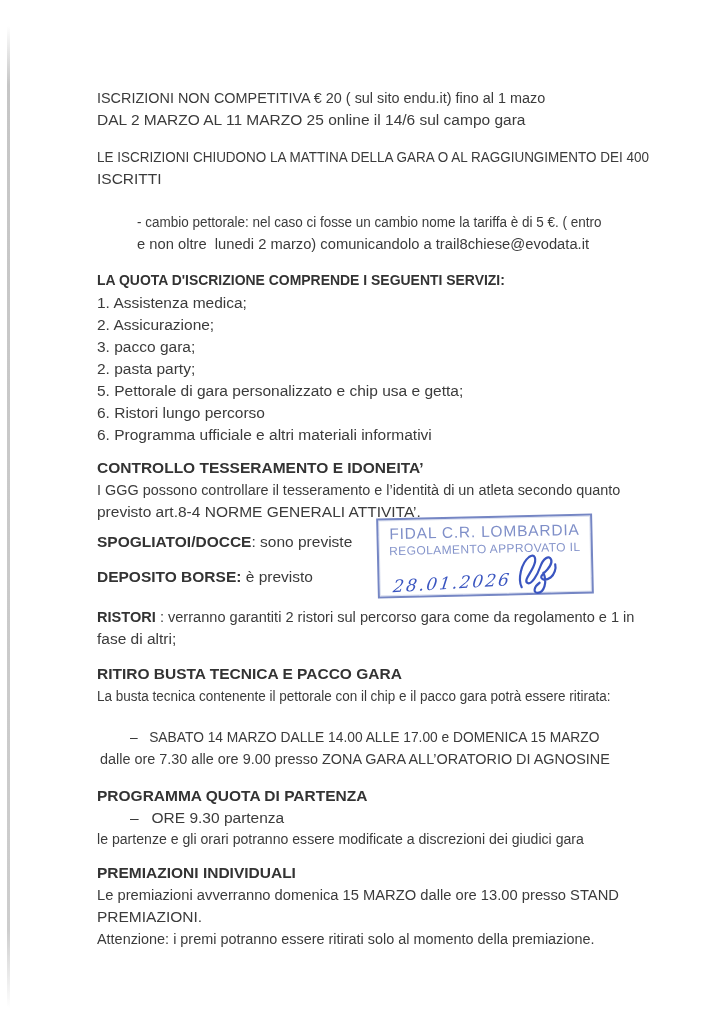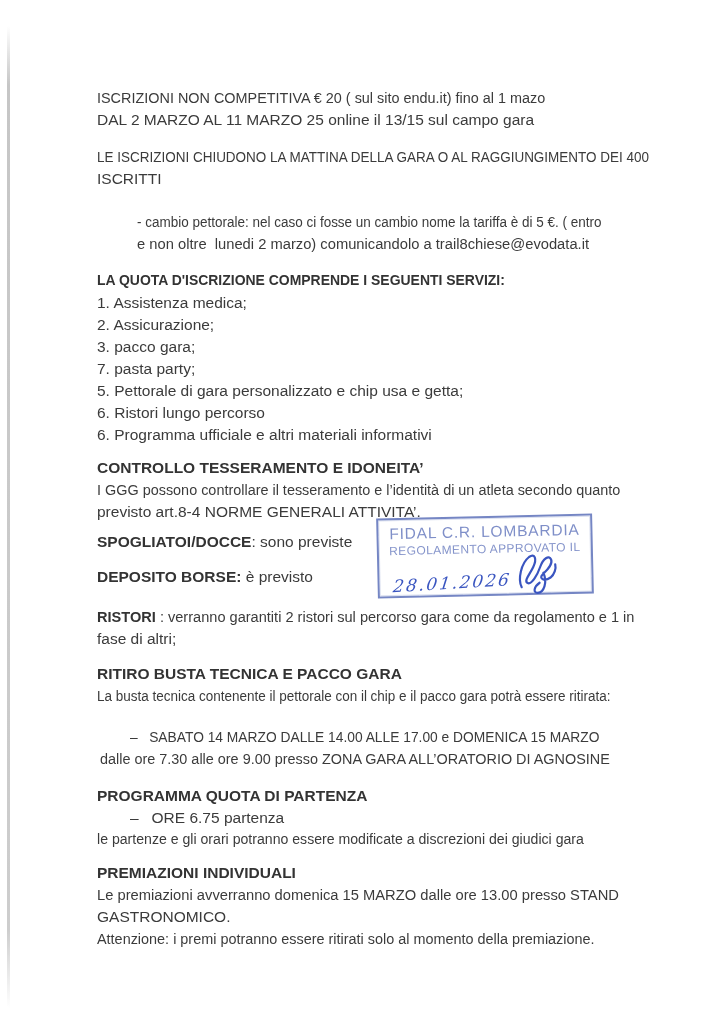--- a/index.html
+++ b/index.html
@@ -83,7 +83,7 @@
   <div class="scan-edge"></div>
 
   <div class="line sx93" style="top:88px">ISCRIZIONI NON COMPETITIVA € 20 ( sul sito endu.it) fino al 1 mazo</div>
-  <div class="line" style="top:110px">DAL 2 MARZO AL 11 MARZO 25 online il 13/15 sul campo gara</div>
+  <div class="line" style="top:110px">DAL 2 MARZO AL 11 MARZO 25 online il 14/6 sul campo gara</div>
 
   <div class="line sx87" style="top:147px">LE ISCRIZIONI CHIUDONO LA MATTINA DELLA GARA O AL RAGGIUNGIMENTO DEI 400</div>
   <div class="line" style="top:169px">ISCRITTI</div>

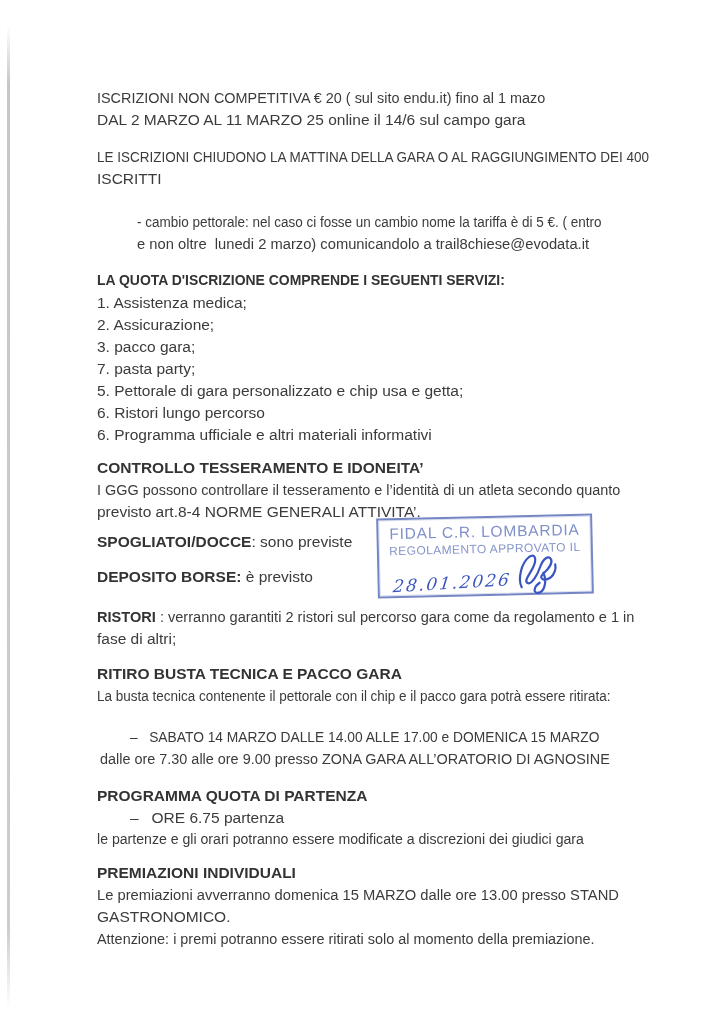--- a/index.html
+++ b/index.html
@@ -95,7 +95,7 @@
   <div class="line" style="top:293px">1. Assistenza medica;</div>
   <div class="line" style="top:315px">2. Assicurazione;</div>
   <div class="line" style="top:337px">3. pacco gara;</div>
-  <div class="line" style="top:359px">7. pasta party;</div>
+  <div class="line" style="top:359px">2. pasta party;</div>
   <div class="line" style="top:381px">5. Pettorale di gara personalizzato e chip usa e getta;</div>
   <div class="line" style="top:403px">6. Ristori lungo percorso</div>
   <div class="line" style="top:425px">6. Programma ufficiale e altri materiali informativi</div>

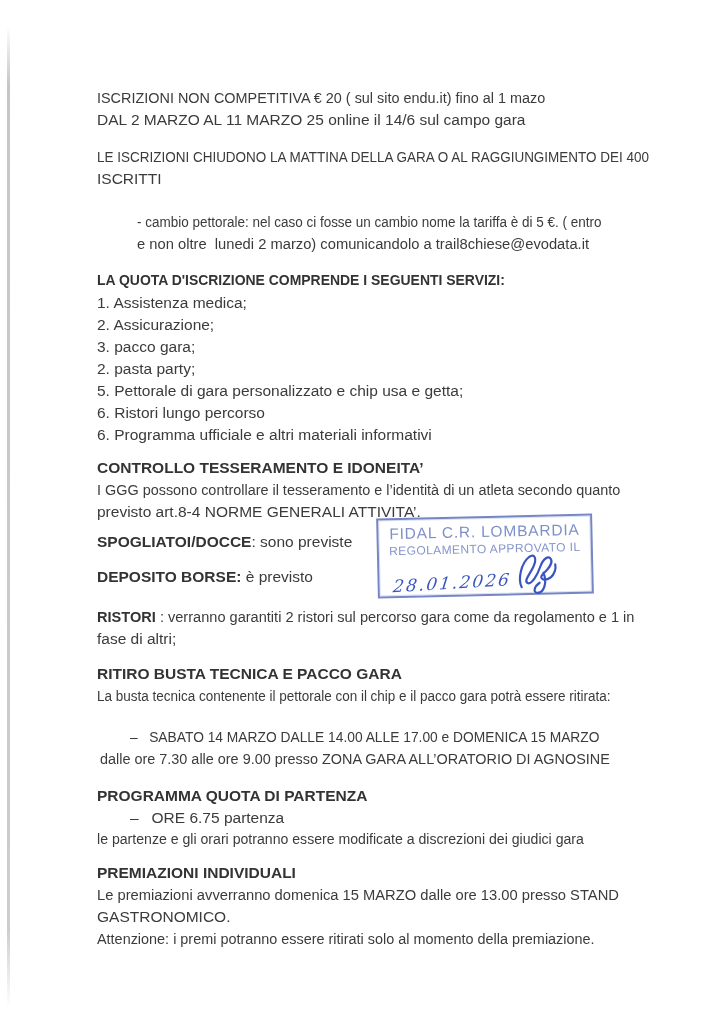--- a/index.html
+++ b/index.html
@@ -116,7 +116,7 @@
   <div class="line ind3 sx93" style="top:749px">dalle ore 7.30 alle ore 9.00 presso ZONA GARA ALL’ORATORIO DI AGNOSINE</div>
 
   <div class="line b" style="top:786px">PROGRAMMA QUOTA DI PARTENZA</div>
-  <div class="line ind2" style="top:808px">–   ORE 6.75 partenza</div>
+  <div class="line ind2" style="top:808px">–   ORE 9.30 partenza</div>
   <div class="line sx91" style="top:829px">le partenze e gli orari potranno essere modificate a discrezioni dei giudici gara</div>
 
   <div class="line b" style="top:863px">PREMIAZIONI INDIVIDUALI</div>

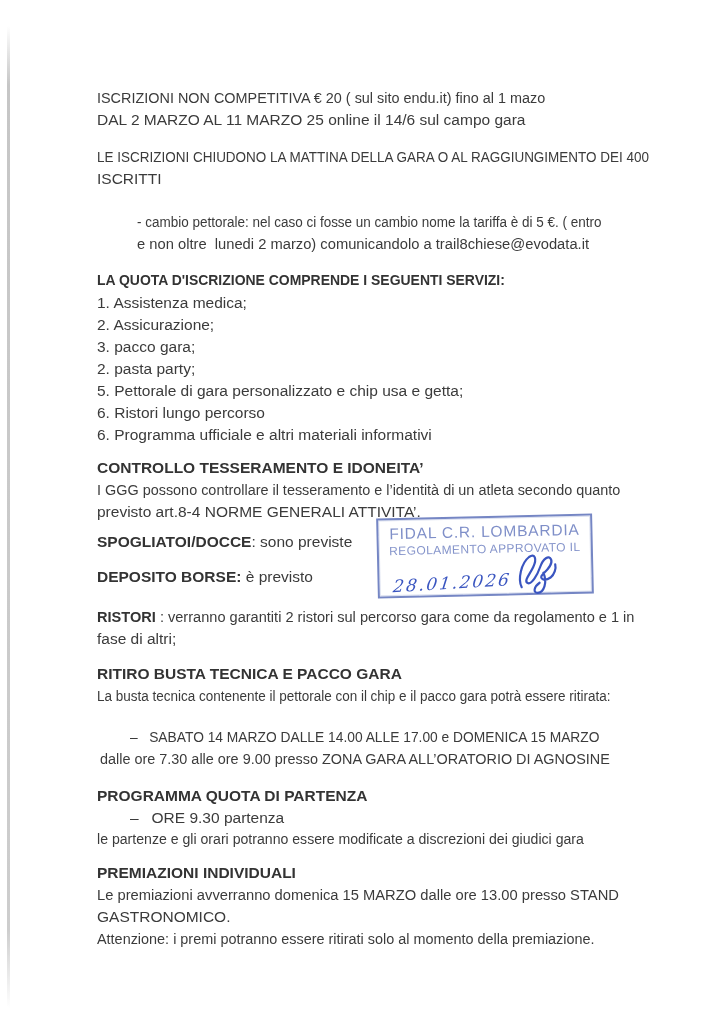--- a/index.html
+++ b/index.html
@@ -121,7 +121,7 @@
 
   <div class="line b" style="top:863px">PREMIAZIONI INDIVIDUALI</div>
   <div class="line sx95" style="top:885px">Le premiazioni avverranno domenica 15 MARZO dalle ore 13.00 presso STAND</div>
-  <div class="line" style="top:907px">GASTRONOMICO.</div>
+  <div class="line" style="top:907px">PREMIAZIONI.</div>
   <div class="line sx93" style="top:929px">Attenzione: i premi potranno essere ritirati solo al momento della premiazione.</div>
 
   <div class="stamp">

